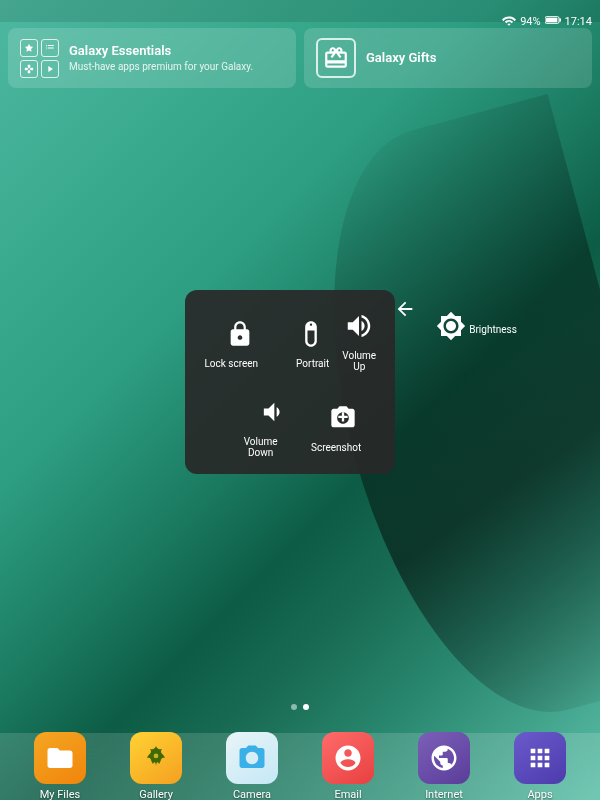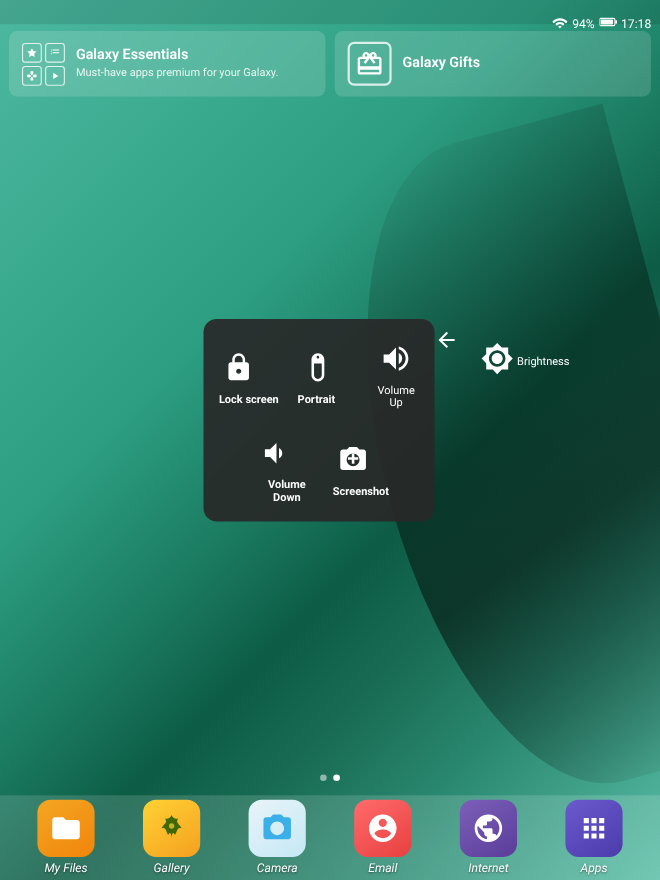--- a/index.html
+++ b/index.html
@@ -332,7 +332,7 @@
         <rect x="1.5" y="2.5" width="17" height="7" rx="1" fill="white"></rect>
       </svg>
     </span>
-    <span class="status-icon" id="status-time-display">17:18</span>
+    <span class="status-icon" id="status-time-display">17:14</span>
   </div>
 </div>
 

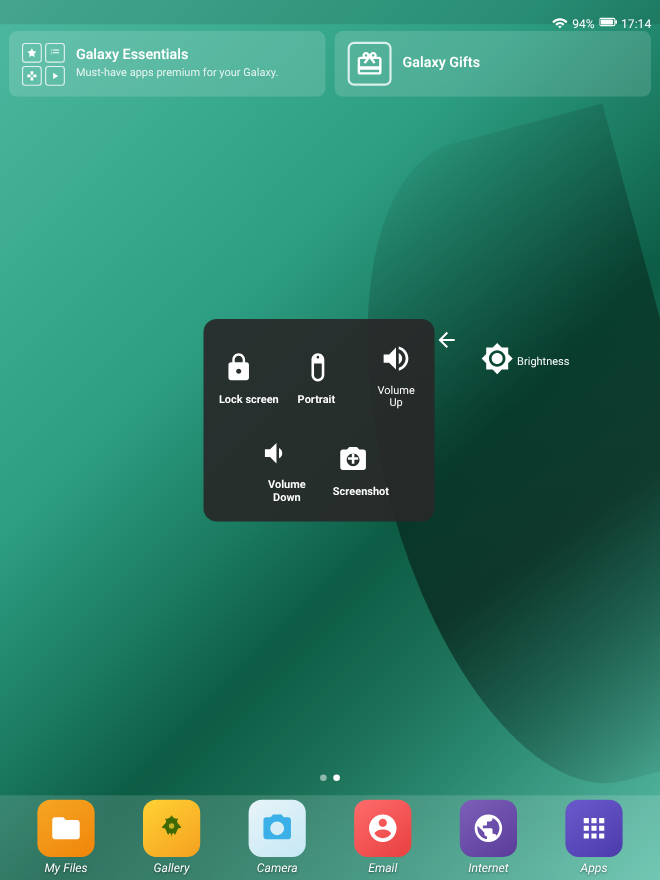--- a/index.html
+++ b/index.html
@@ -276,11 +276,10 @@
       flex: 1;
       display: flex;
       flex-direction: column;
-      align-items: flex-start;
+      align-items: flex-end;
       justify-content: center;
       padding: 12px 6px 8px;
       cursor: pointer;
-      font-weight: bold;
     }
 
     .qa-mid-left {

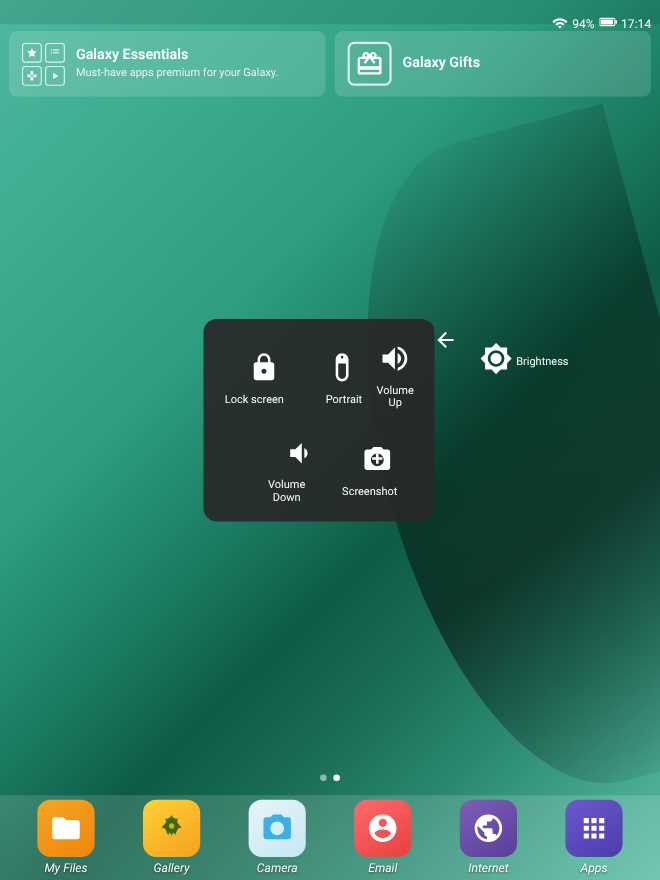--- a/index.html
+++ b/index.html
@@ -187,7 +187,7 @@
       bottom: 0;
       left: 0;
       right: 0;
-      height: 77px;
+      height: 67px;
       background: rgba(255,255,255,0.15);
       backdrop-filter: blur(10px);
       display: flex;
@@ -195,7 +195,6 @@
       justify-content: space-around;
       padding: 16px 12px;
       z-index: 100;
-      font-style: italic;
     }
 
     .dock-item {

